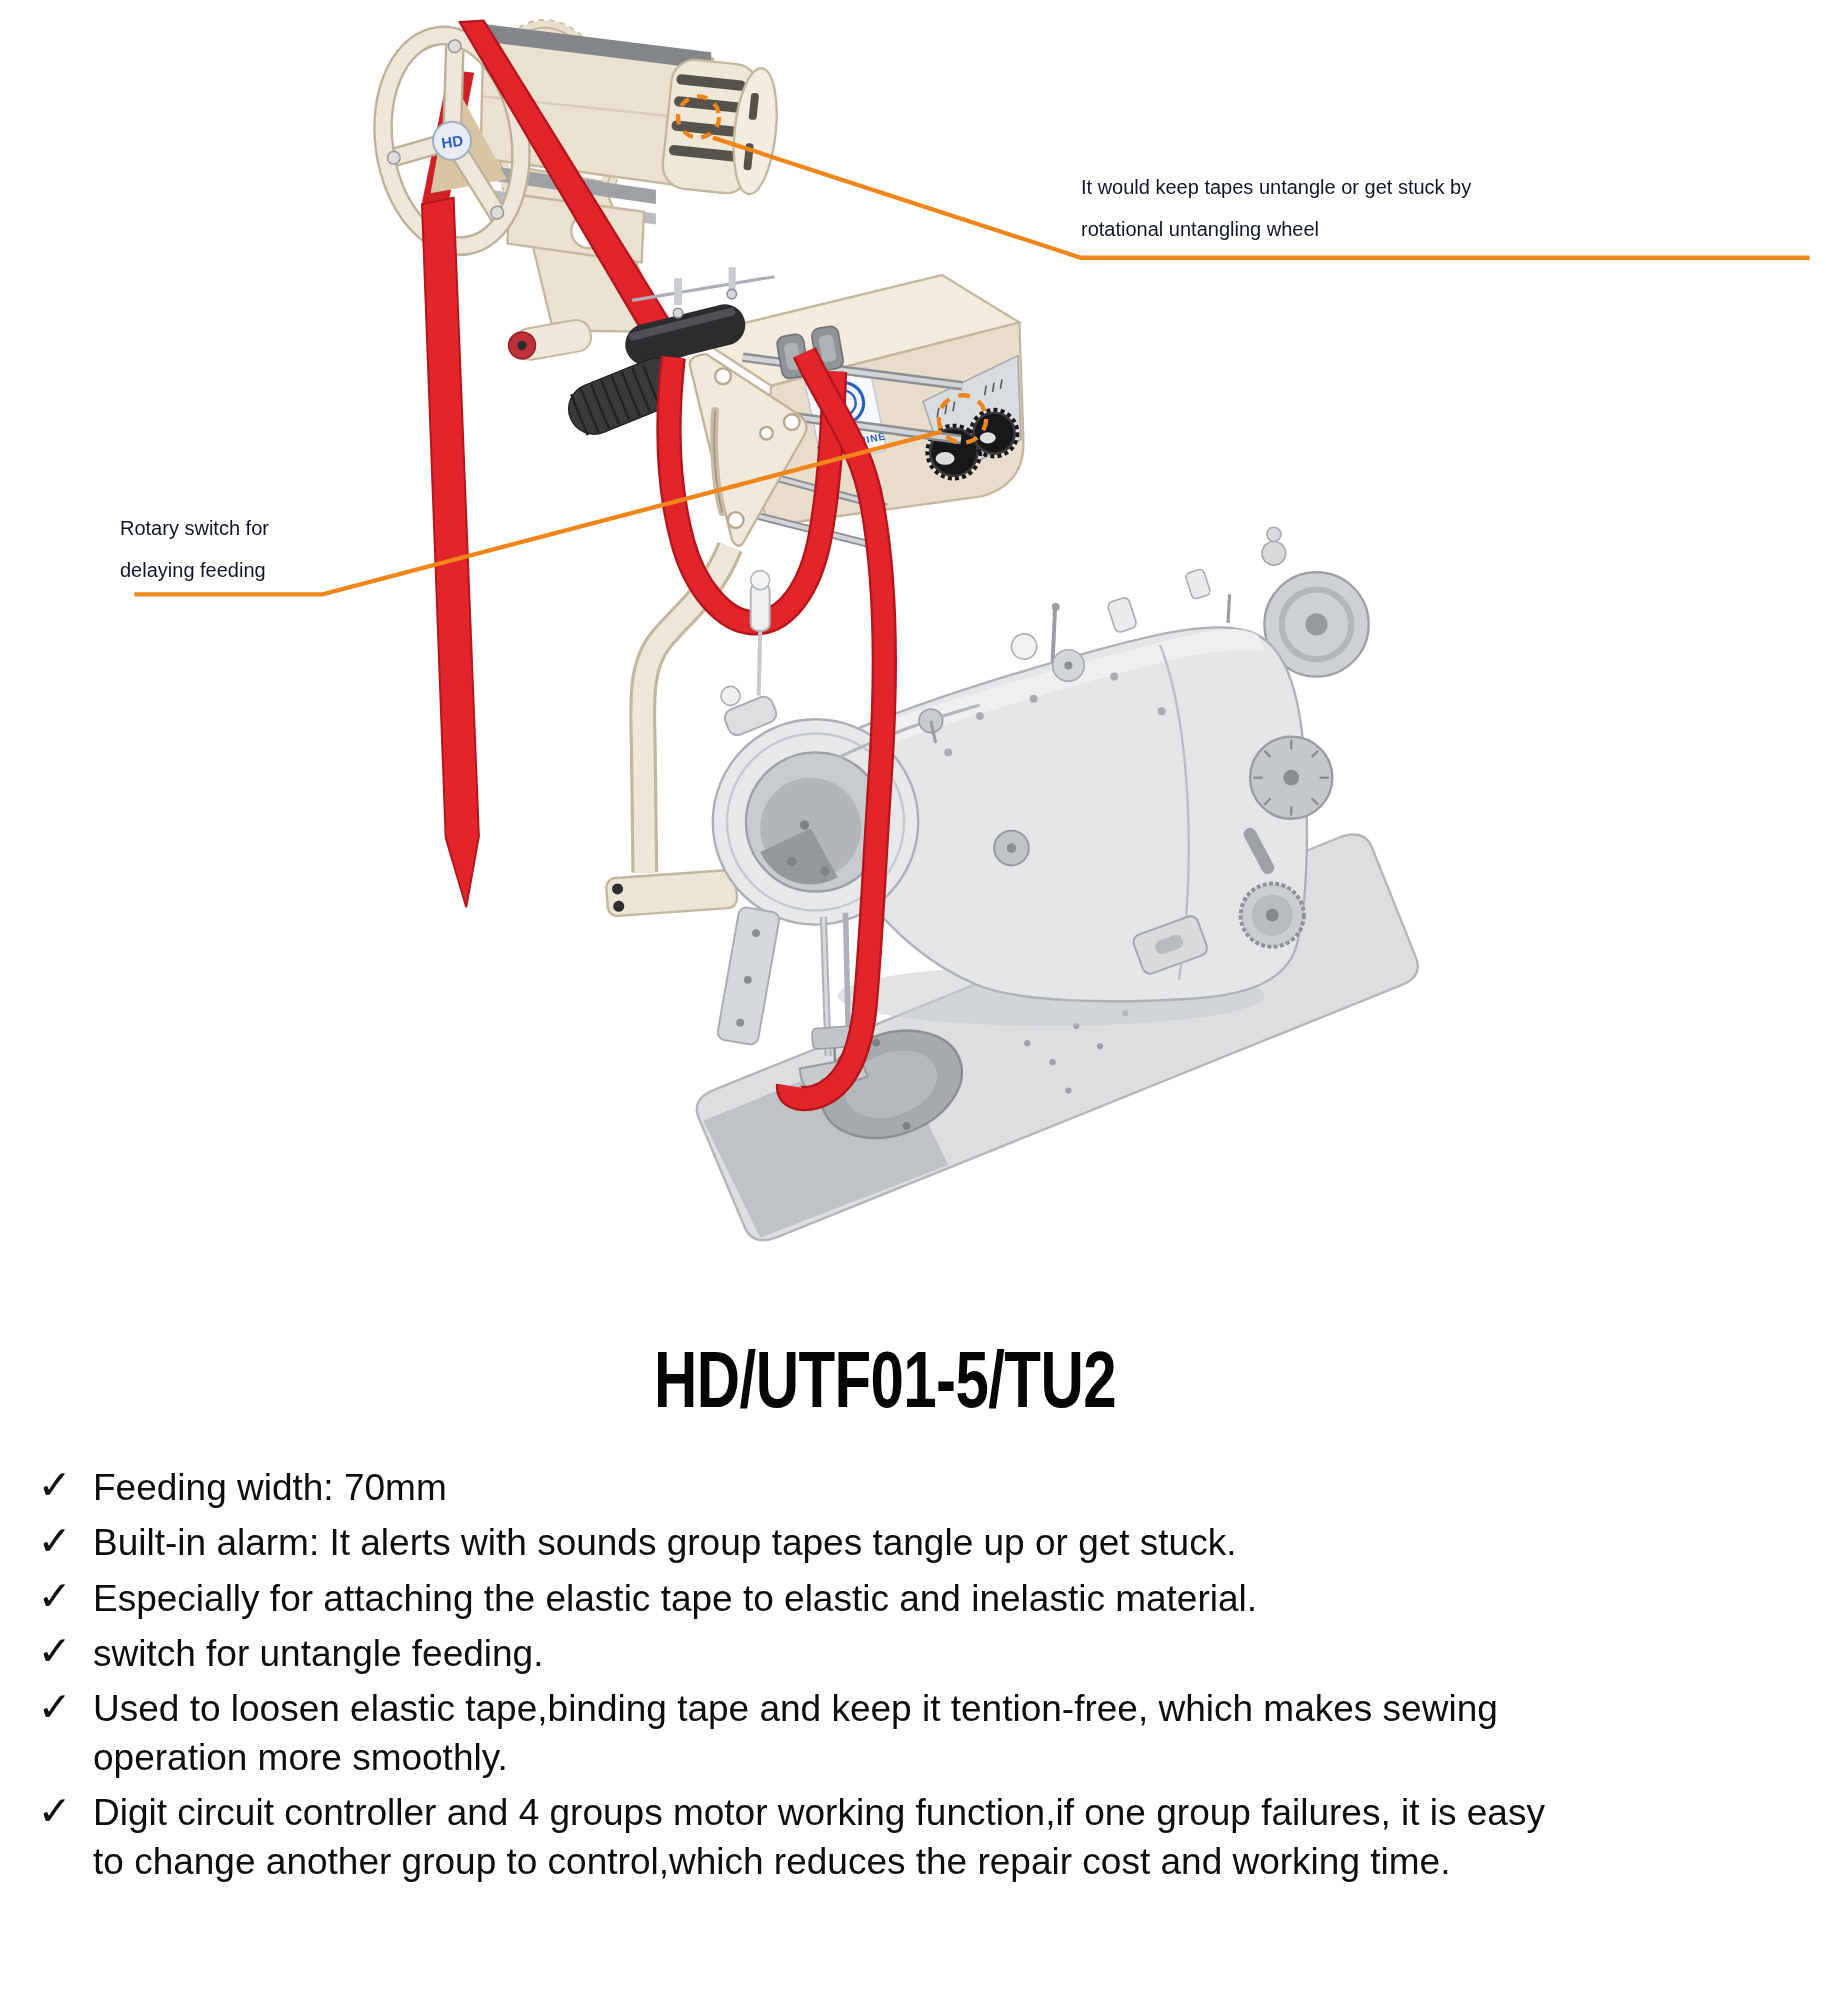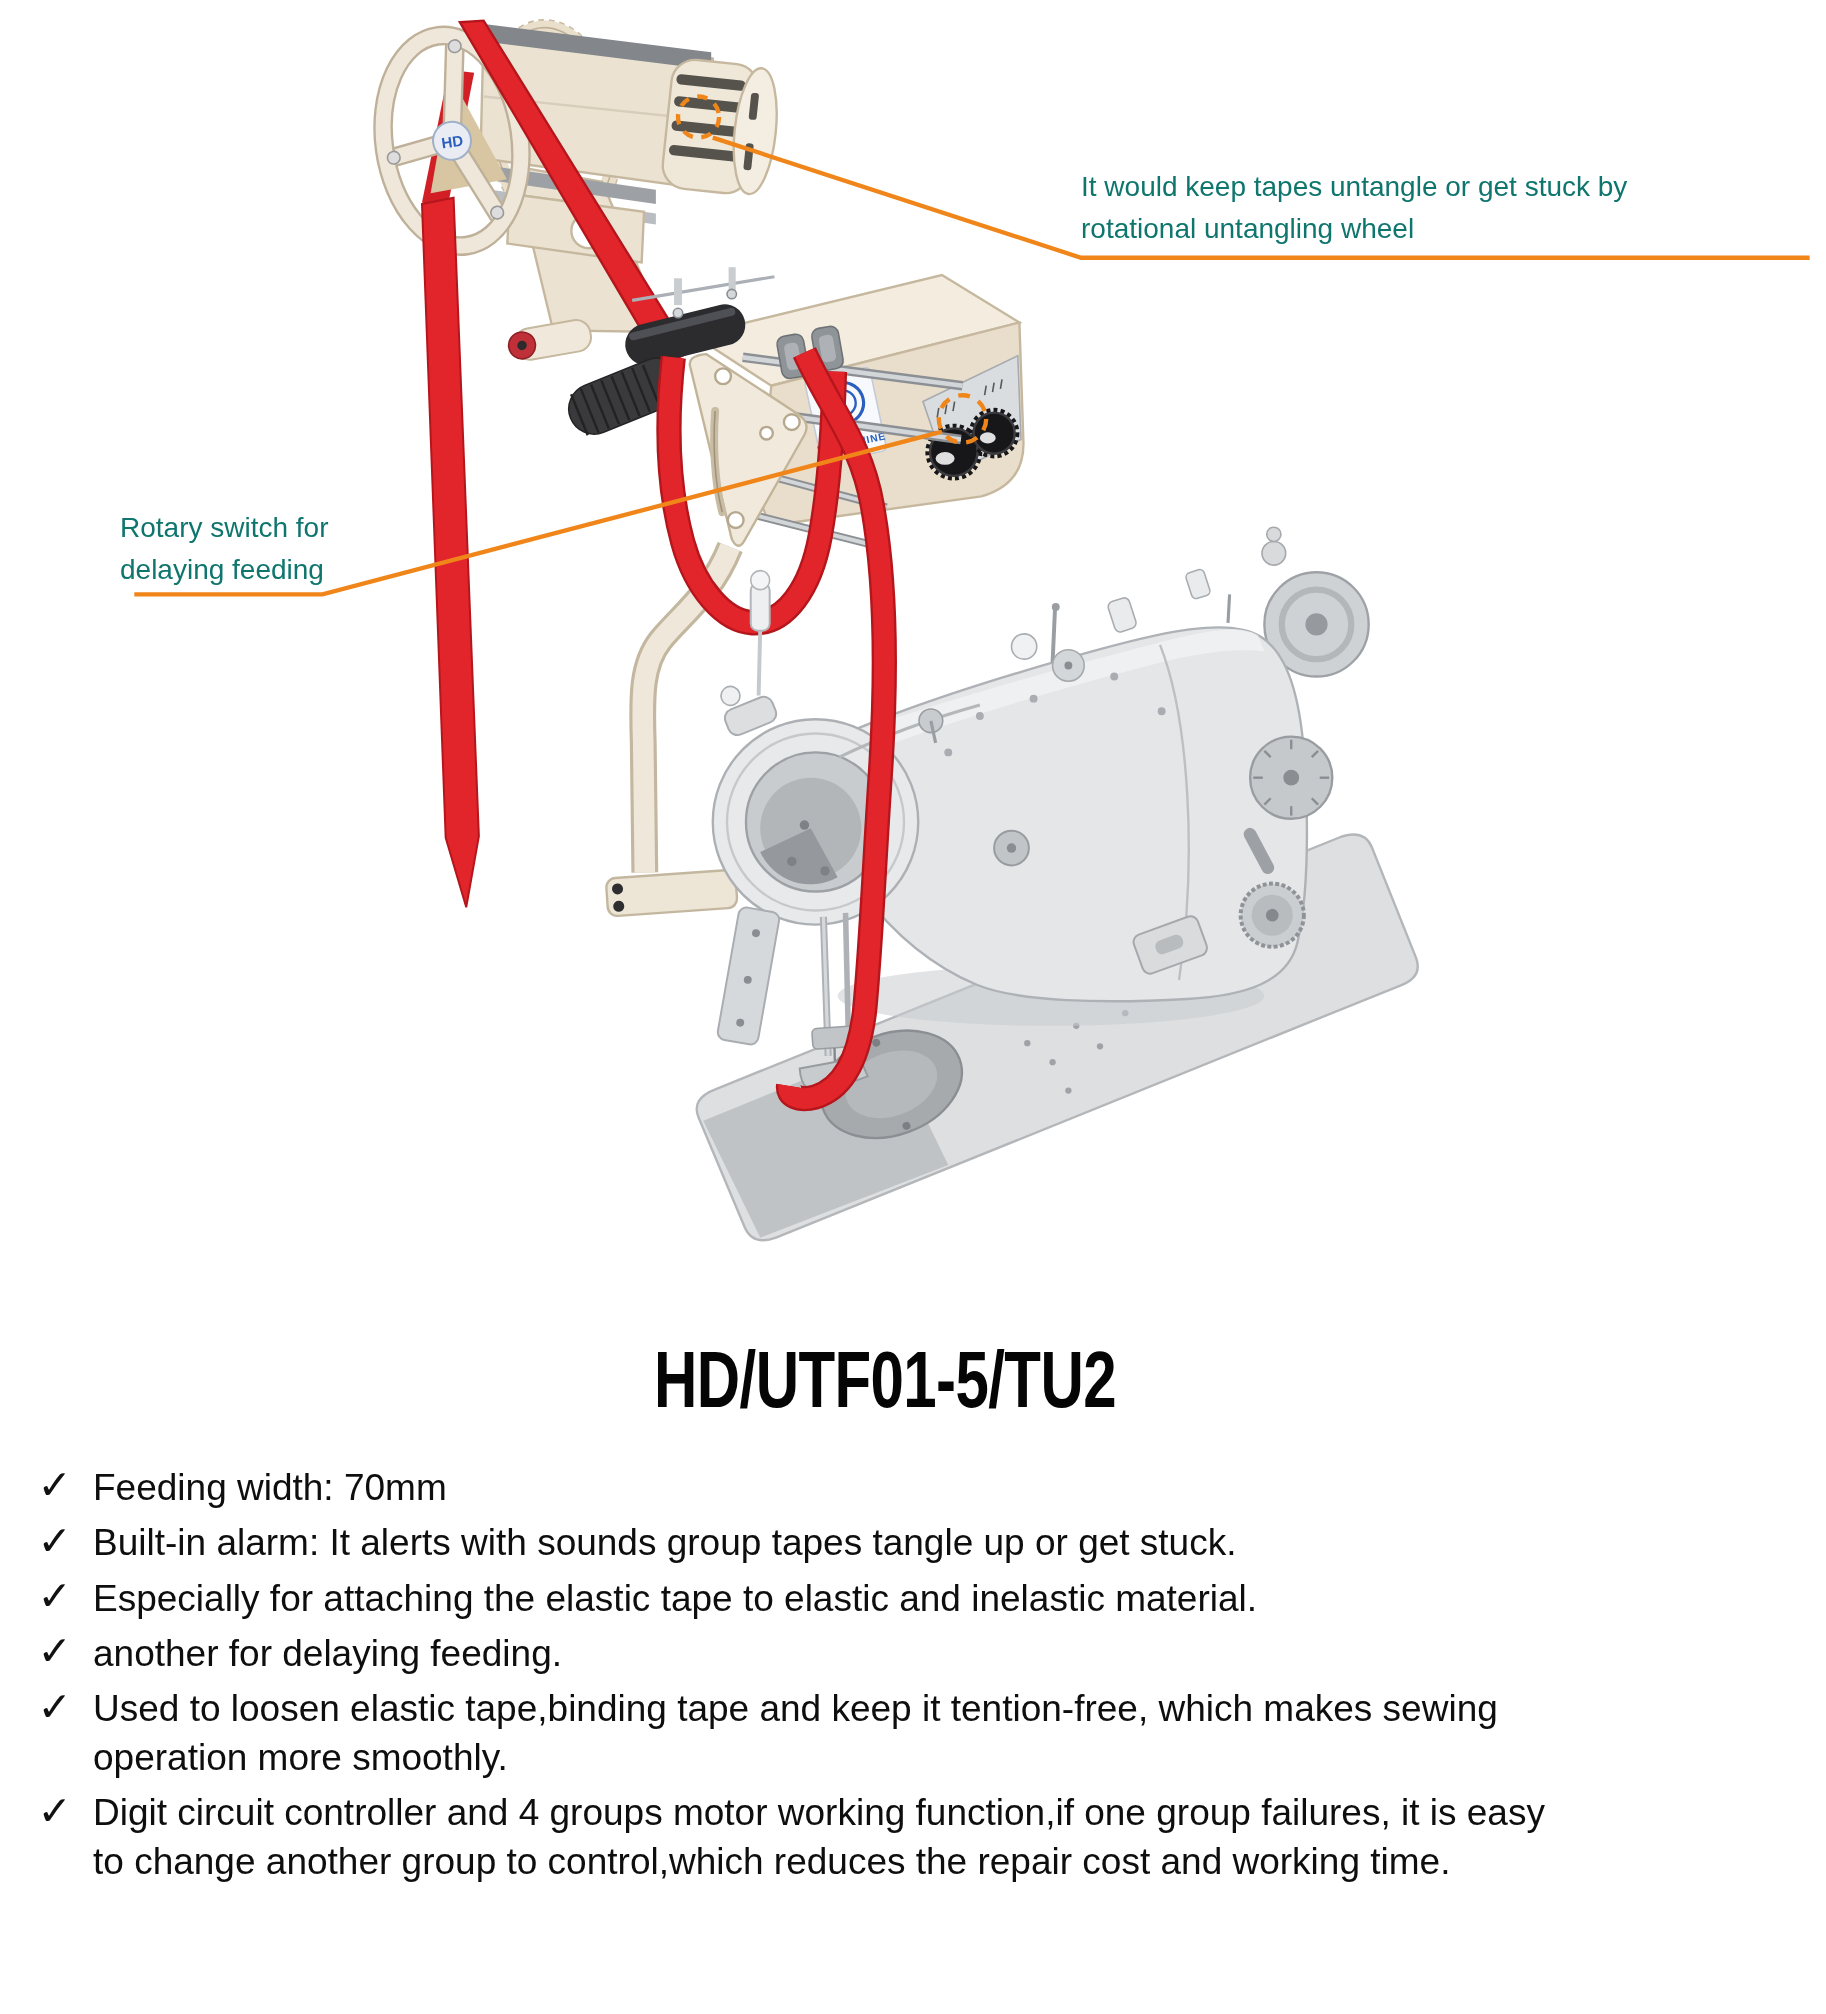--- a/index.html
+++ b/index.html
@@ -12,7 +12,7 @@
     overflow:hidden;
   }
   .illustration{position:absolute;left:0;top:0;width:1827px;height:1312px;}
-  .callout{position:absolute;font-size:28px;line-height:42px;color:#0f766e;}
+  .callout{position:absolute;font-size:20px;line-height:42px;color:#0f172a;}
   .callout .c-line{white-space:nowrap;}
   .callout-untangle{left:1081px;top:166px;}
   .callout-rotary{left:120px;top:507px;}

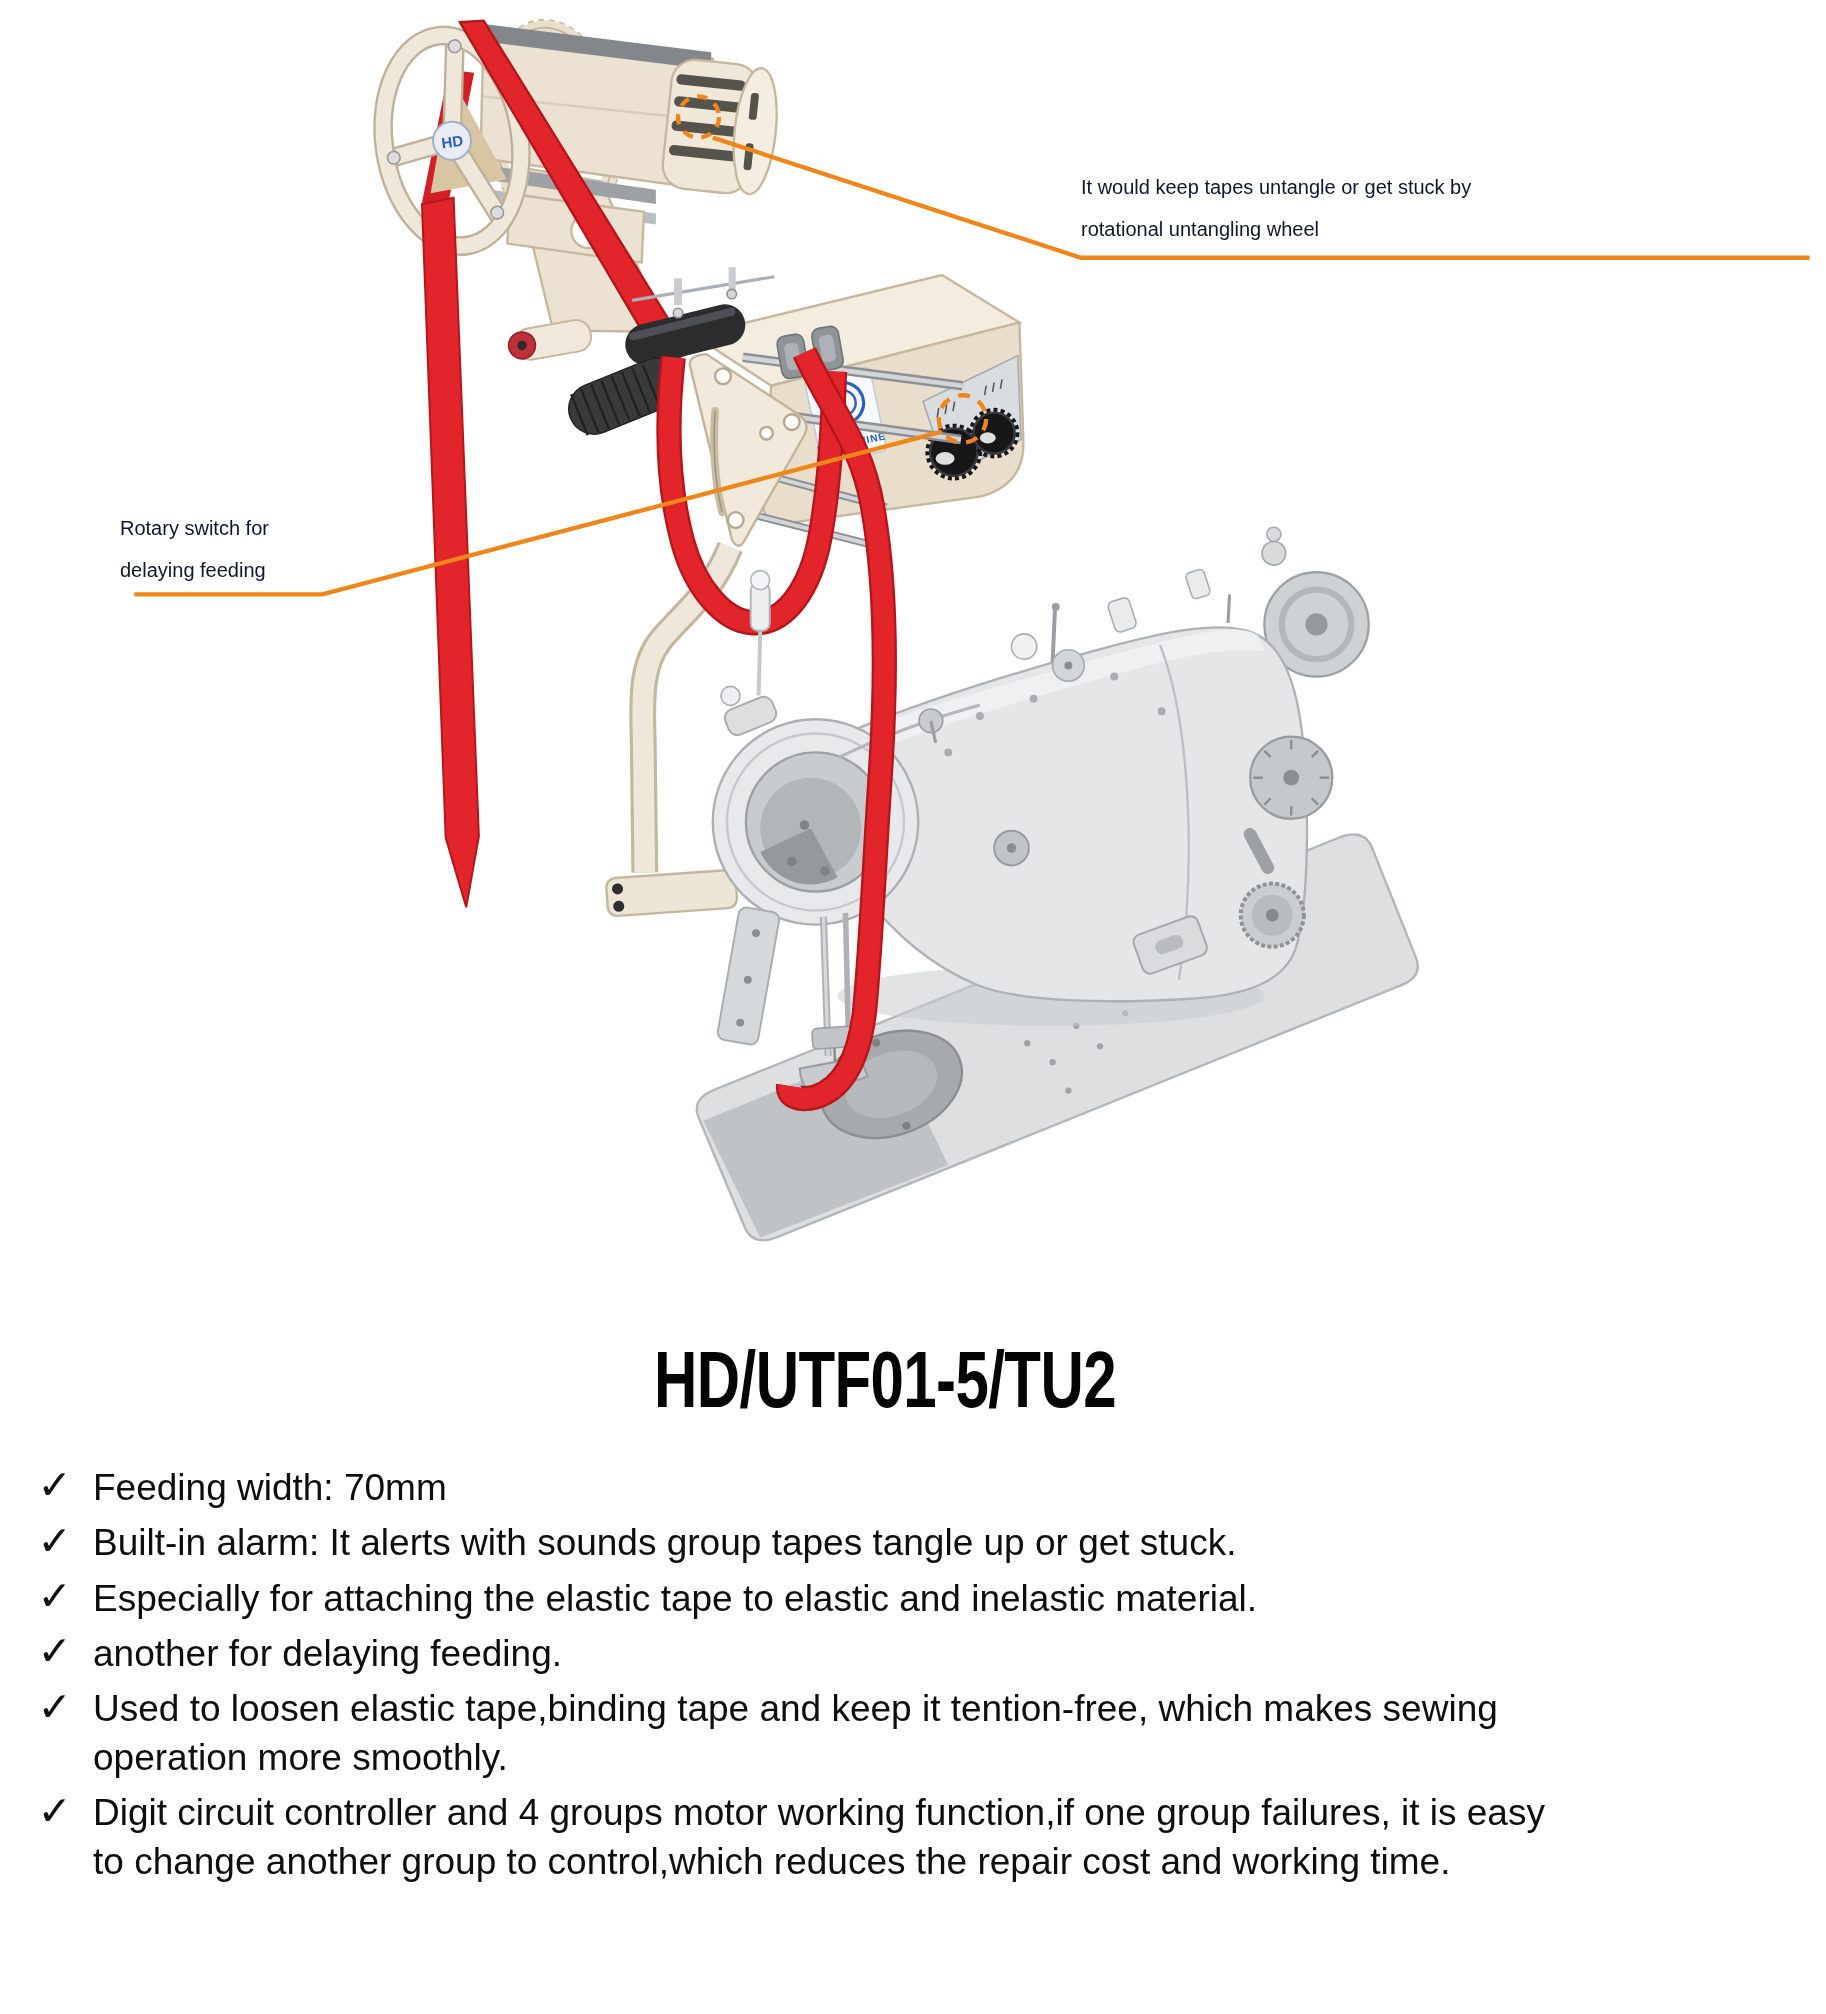--- a/index.html
+++ b/index.html
@@ -395,7 +395,7 @@
       </li>
       <li>
         <span class="check">✓</span>
-        <div class="spec-line">another for delaying feeding.</div>
+        <div class="spec-line">switch for untangle feeding.</div>
       </li>
       <li>
         <span class="check">✓</span>

